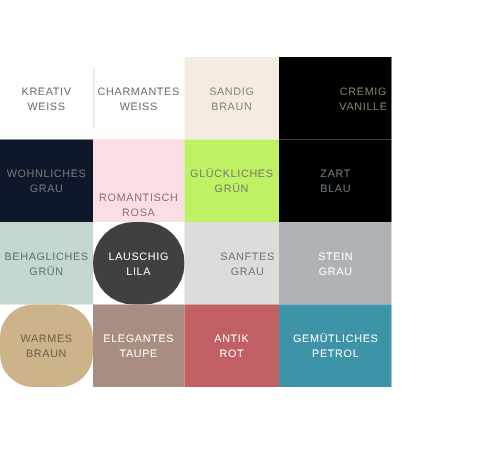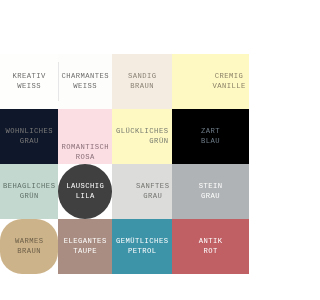--- a/index.html
+++ b/index.html
@@ -16,13 +16,12 @@
   #palette-board {
     position: absolute;
     left: 0;
-    top: 54px;
+    top: 38px;
     width: 248px;
     height: 220px;
     display: grid;
     grid-template-columns: repeat(4, 1fr);
     grid-template-rows: repeat(4, 1fr);
-    font-family: Liberation Mono, monospace;
   }
   .swatch {
     position: relative;

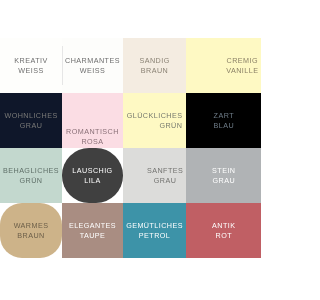--- a/index.html
+++ b/index.html
@@ -68,7 +68,7 @@
       <span class="swatch-label" style="color: rgb(138, 130, 116);">SANDIG
 BRAUN</span>
     </div>
-    <div class="swatch" style="background: #fef9c3; padding-left: 40px;">
+    <div class="swatch" style="background: #000000; padding-left: 40px;">
       <span class="swatch-label" style="color: rgb(138, 128, 102);">CREMIG
 VANILLE</span>
     </div>

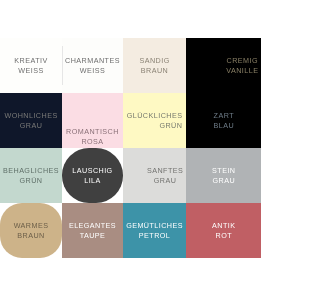--- a/index.html
+++ b/index.html
@@ -80,7 +80,7 @@
       <span class="swatch-label" style="color: rgb(138, 112, 120); margin-top: 32px;">ROMANTISCH
 ROSA</span>
     </div>
-    <div class="swatch" style="background: #fef9c3; text-align: right;">
+    <div class="swatch" style="background: #bef264;">
       <span class="swatch-label" style="color: rgb(117, 121, 110);">GLÜCKLICHES
 GRÜN</span>
     </div>

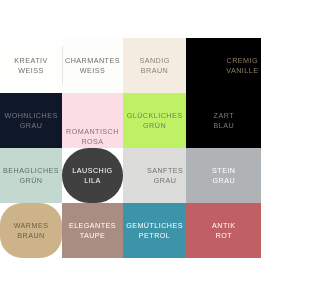--- a/index.html
+++ b/index.html
@@ -112,14 +112,14 @@
       <span class="swatch-label" style="color: rgb(255, 255, 255);">ELEGANTES
 TAUPE</span>
     </div>
+    <div class="swatch" style="background: rgb(192, 95, 100);">
+      <span class="swatch-label" style="color: rgb(255, 255, 255);">ANTIK
+ROT</span>
+    </div>
     <div class="swatch" style="background: rgb(61, 147, 168);">
       <span class="swatch-label" style="color: rgb(255, 255, 255);">GEMÜTLICHES
 PETROL</span>
     </div>
-    <div class="swatch" style="background: rgb(192, 95, 100);">
-      <span class="swatch-label" style="color: rgb(255, 255, 255);">ANTIK
-ROT</span>
-    </div>
   </div>
 
 </body></html>

